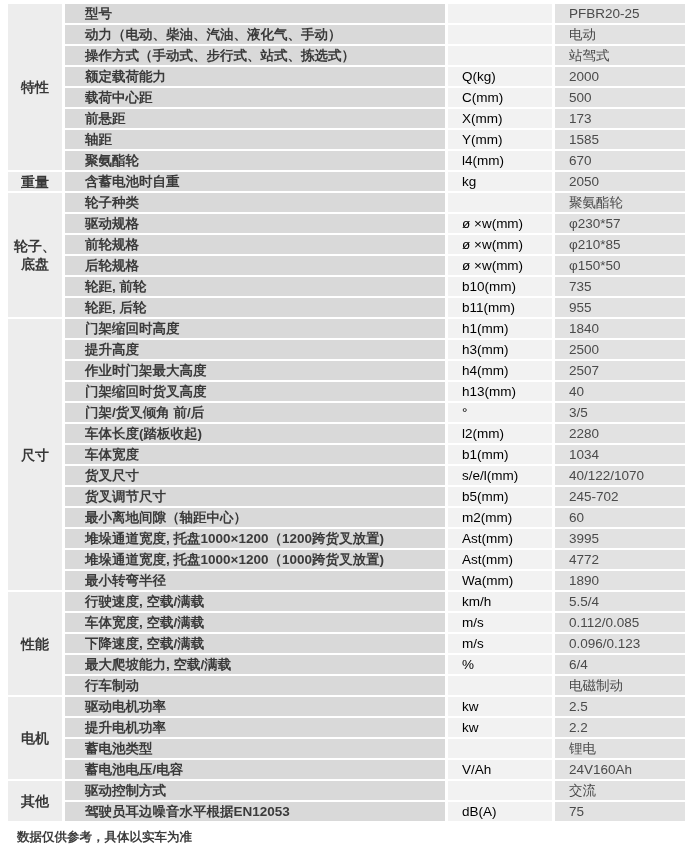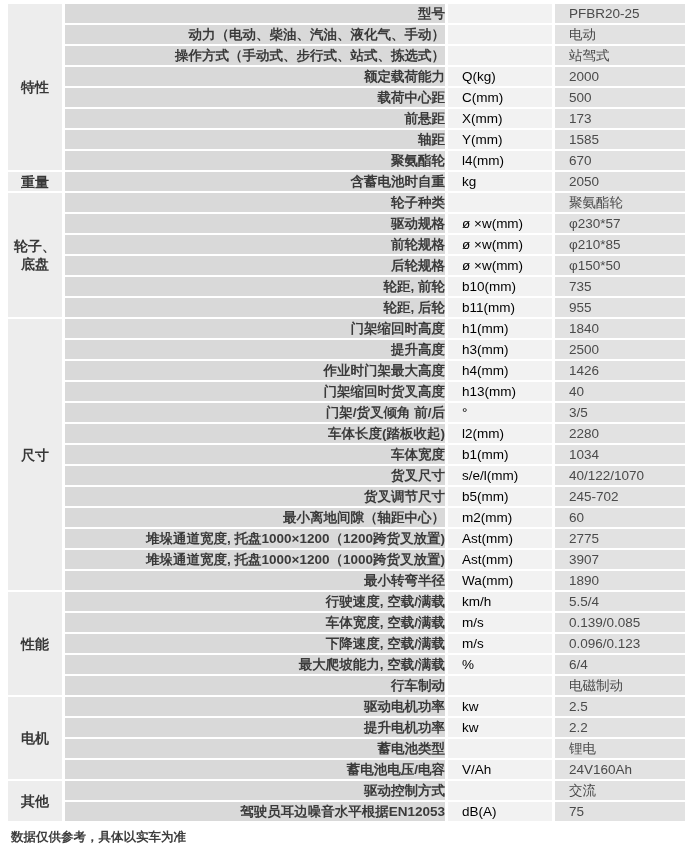--- a/index.html
+++ b/index.html
@@ -29,7 +29,7 @@
   td.name{
     background:#d9d9d9;
     padding-left:20px;
-    font-weight:bold;color:#3a3a3a;text-align:right;
+    font-weight:bold;color:#3a3a3a;
   }
   td.unit{
     background:#f2f2f2;

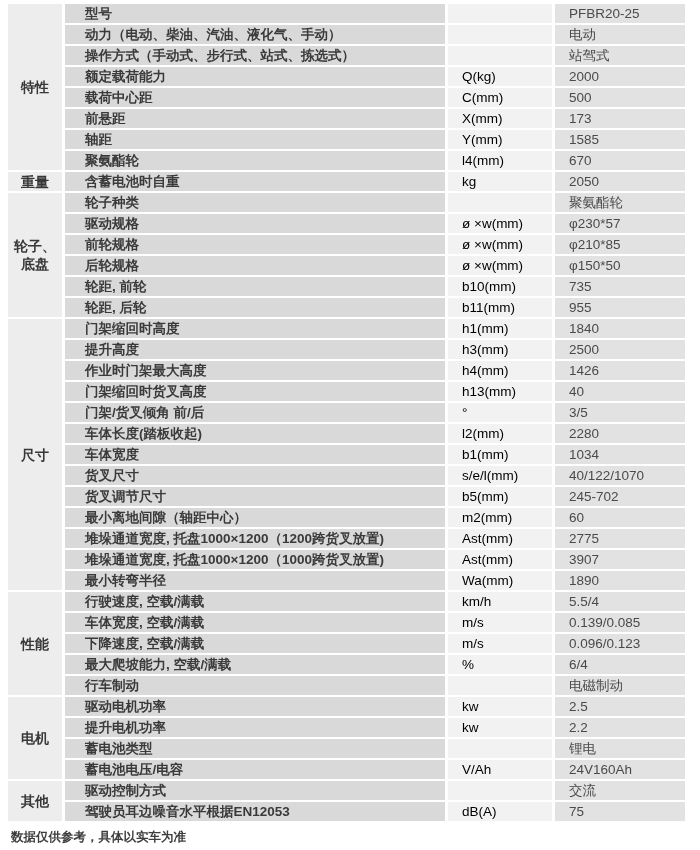--- a/index.html
+++ b/index.html
@@ -150,7 +150,7 @@
         <tr>
           <td class="name">作业时门架最大高度</td>
           <td class="unit">h4(mm)</td>
-          <td class="val">1426</td>
+          <td class="val">2507</td>
         </tr>
         <tr>
           <td class="name">门架缩回时货叉高度</td>

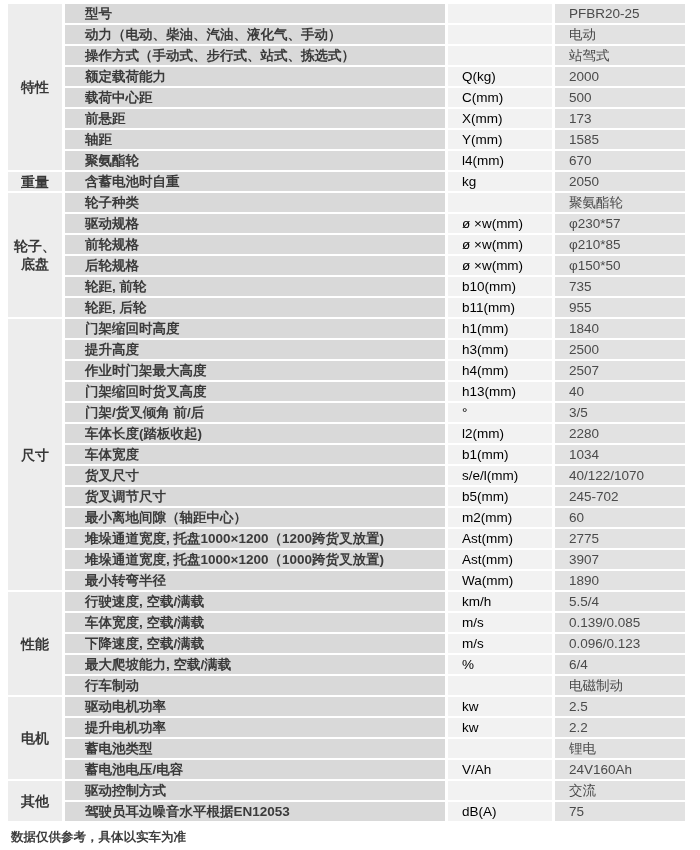--- a/index.html
+++ b/index.html
@@ -190,7 +190,7 @@
         <tr>
           <td class="name">堆垛通道宽度, 托盘1000×1200（1200跨货叉放置)</td>
           <td class="unit">Ast(mm)</td>
-          <td class="val">2775</td>
+          <td class="val">3995</td>
         </tr>
         <tr>
           <td class="name">堆垛通道宽度, 托盘1000×1200（1000跨货叉放置)</td>

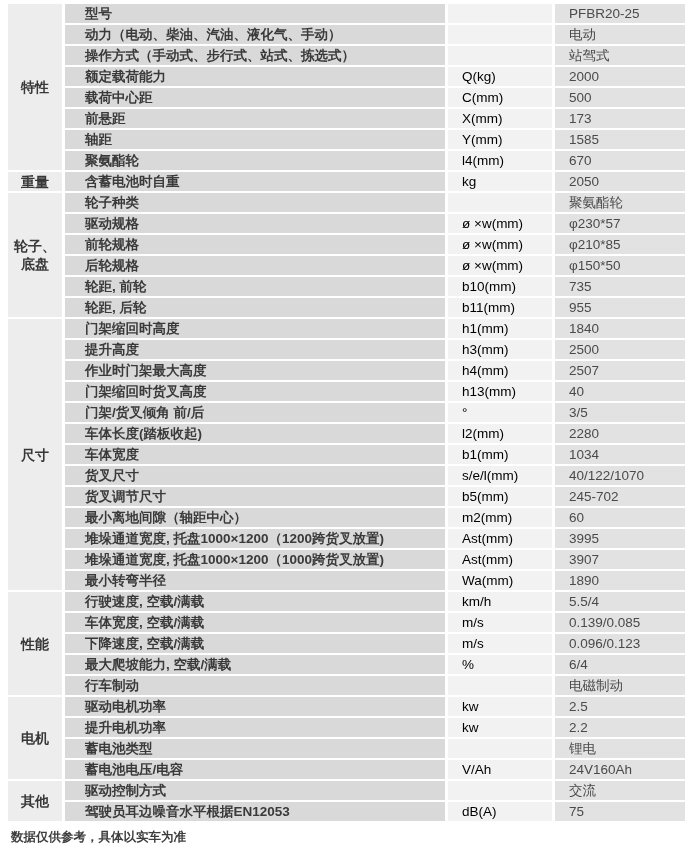--- a/index.html
+++ b/index.html
@@ -195,7 +195,7 @@
         <tr>
           <td class="name">堆垛通道宽度, 托盘1000×1200（1000跨货叉放置)</td>
           <td class="unit">Ast(mm)</td>
-          <td class="val">3907</td>
+          <td class="val">4772</td>
         </tr>
         <tr>
           <td class="name">最小转弯半径</td>

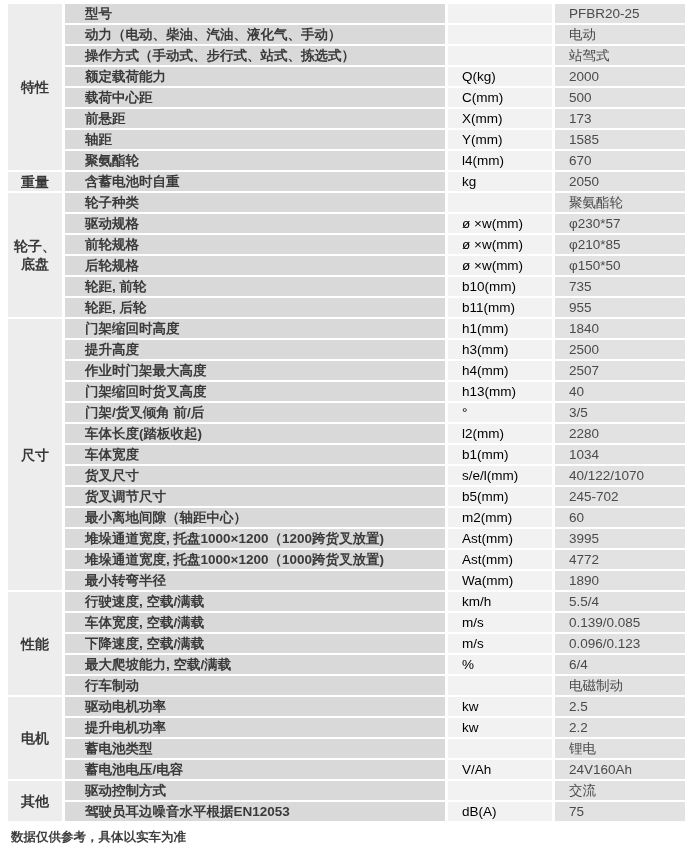--- a/index.html
+++ b/index.html
@@ -211,7 +211,7 @@
         <tr>
           <td class="name">车体宽度, 空载/满载</td>
           <td class="unit">m/s</td>
-          <td class="val">0.139/0.085</td>
+          <td class="val">0.112/0.085</td>
         </tr>
         <tr>
           <td class="name">下降速度, 空载/满载</td>

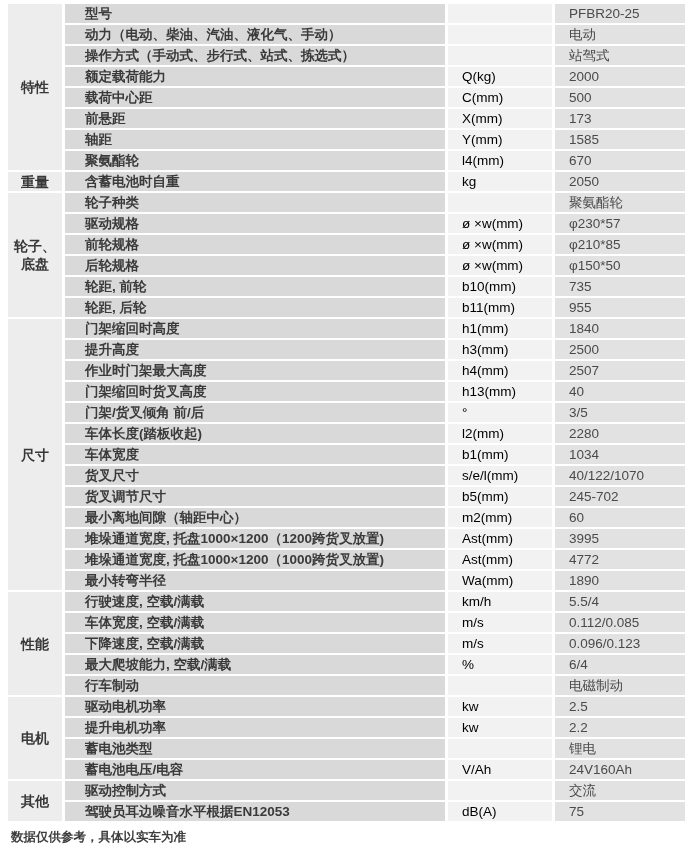--- a/index.html
+++ b/index.html
@@ -42,7 +42,7 @@
     font-weight:normal;color:#4a4a4a;
   }
   .footer{
-    margin:6px 0 0 6px;
+    margin:6px 0 0 12px;
     font-size:12.5px;font-weight:bold;color:#3d3d3d;
   }
 </style>

